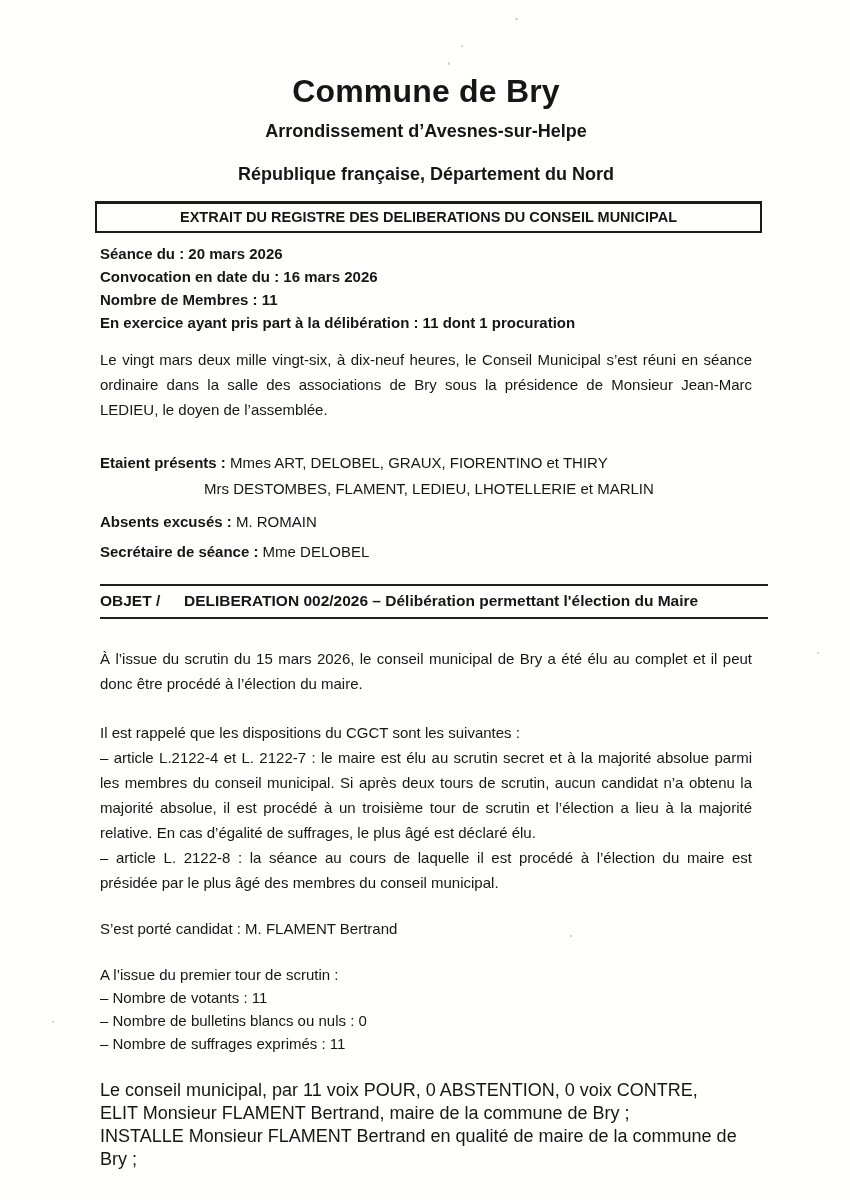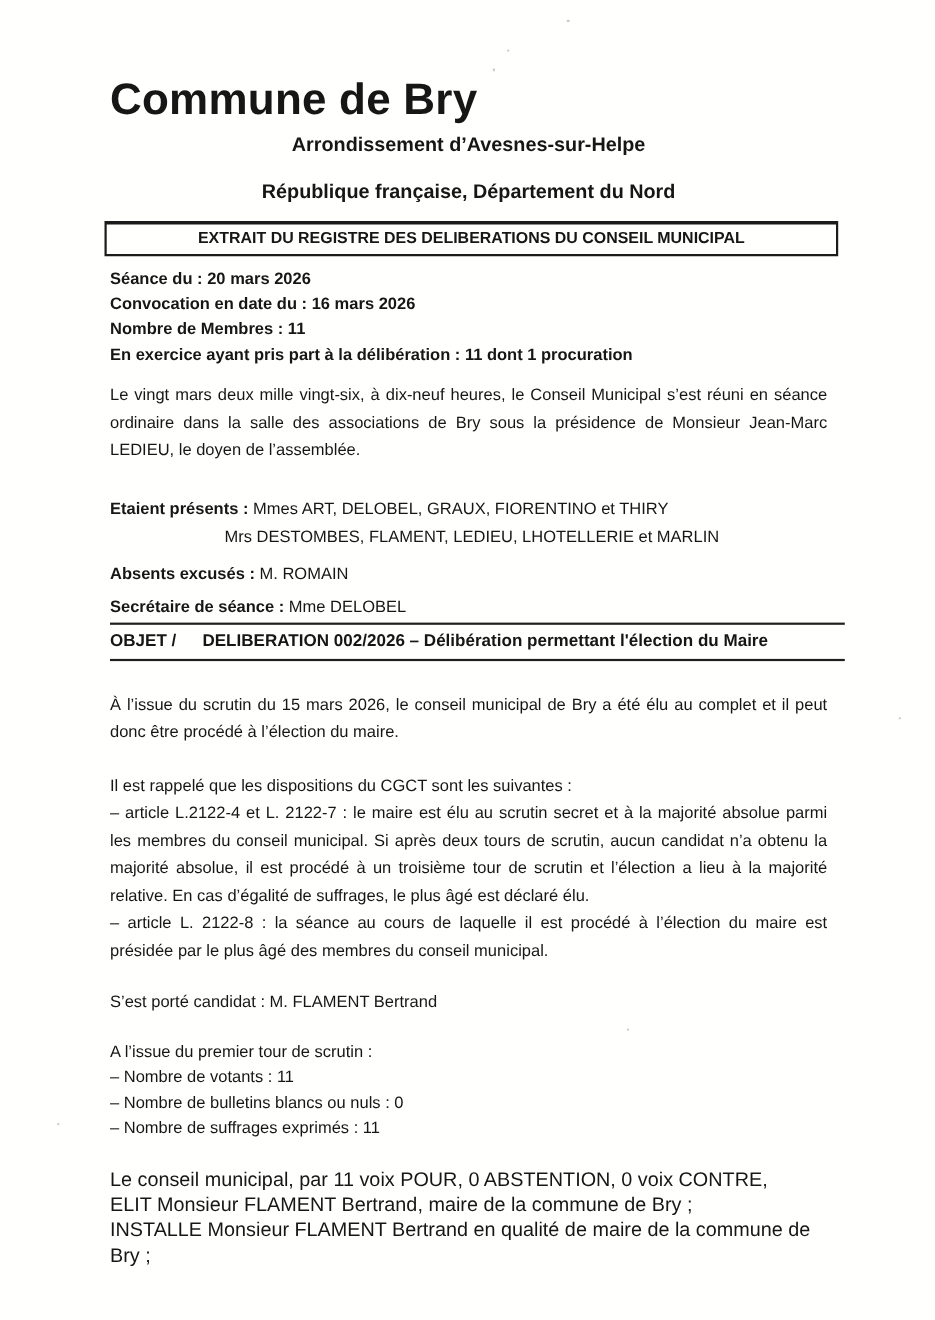--- a/index.html
+++ b/index.html
@@ -26,7 +26,8 @@
   
   .doc-title {
     margin-top: 76px;
-    font-size: 40px;
+    text-align: center;
+    font-size: 32px;
     line-height: 30px;
     font-weight: bold;
     letter-spacing: 0.2px;

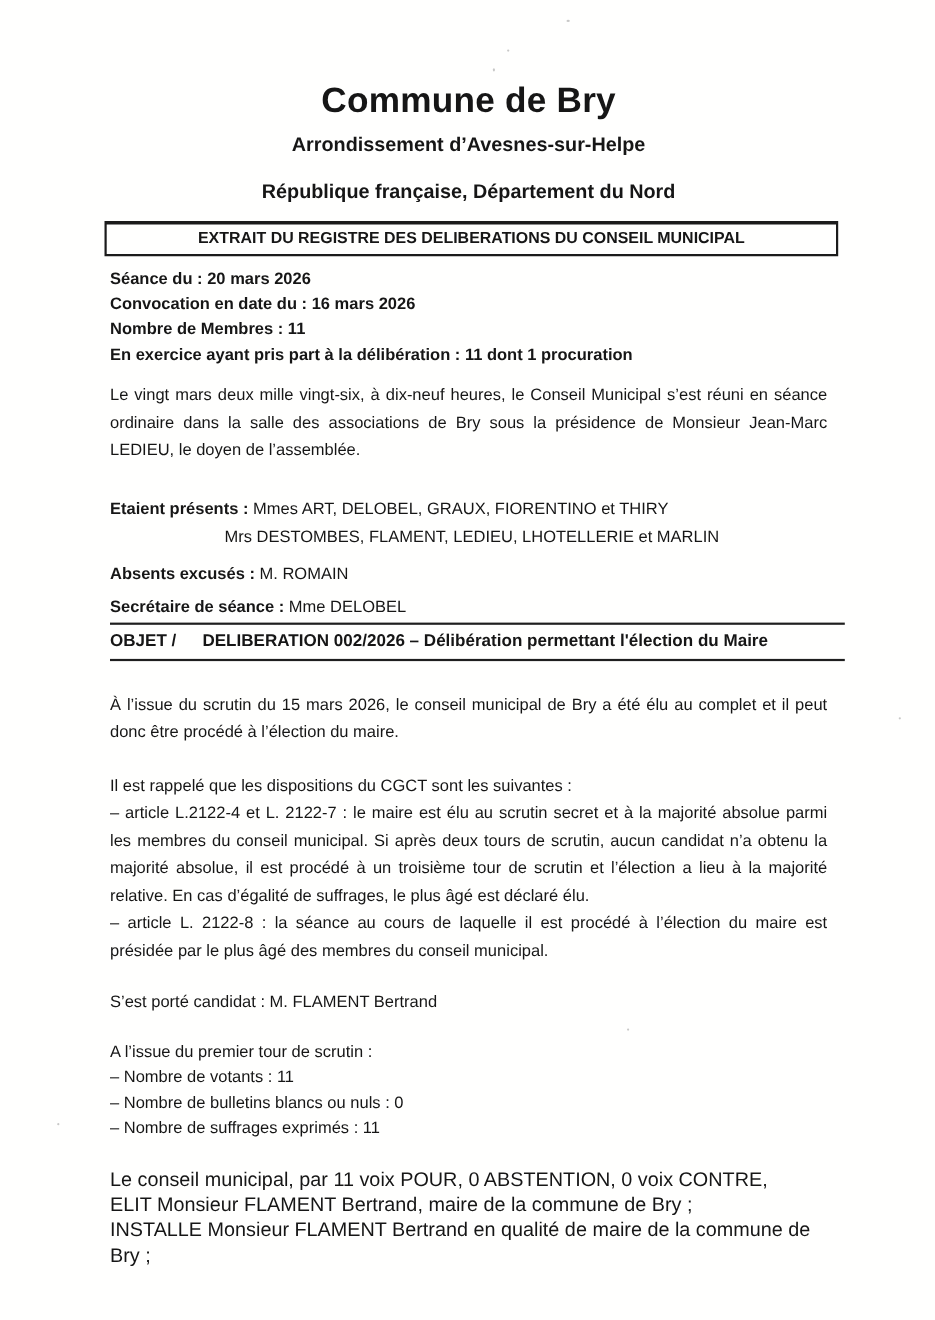--- a/index.html
+++ b/index.html
@@ -74,7 +74,7 @@
   .absents .label, .secretaire .label { font-weight: bold; }
   
   .objet-bar {
-    margin-top: 6px;
+    margin-top: 24px;
     margin-right: -16px;
     border-top: 2px solid #1f1f1f;
     border-bottom: 2px solid #1f1f1f;

